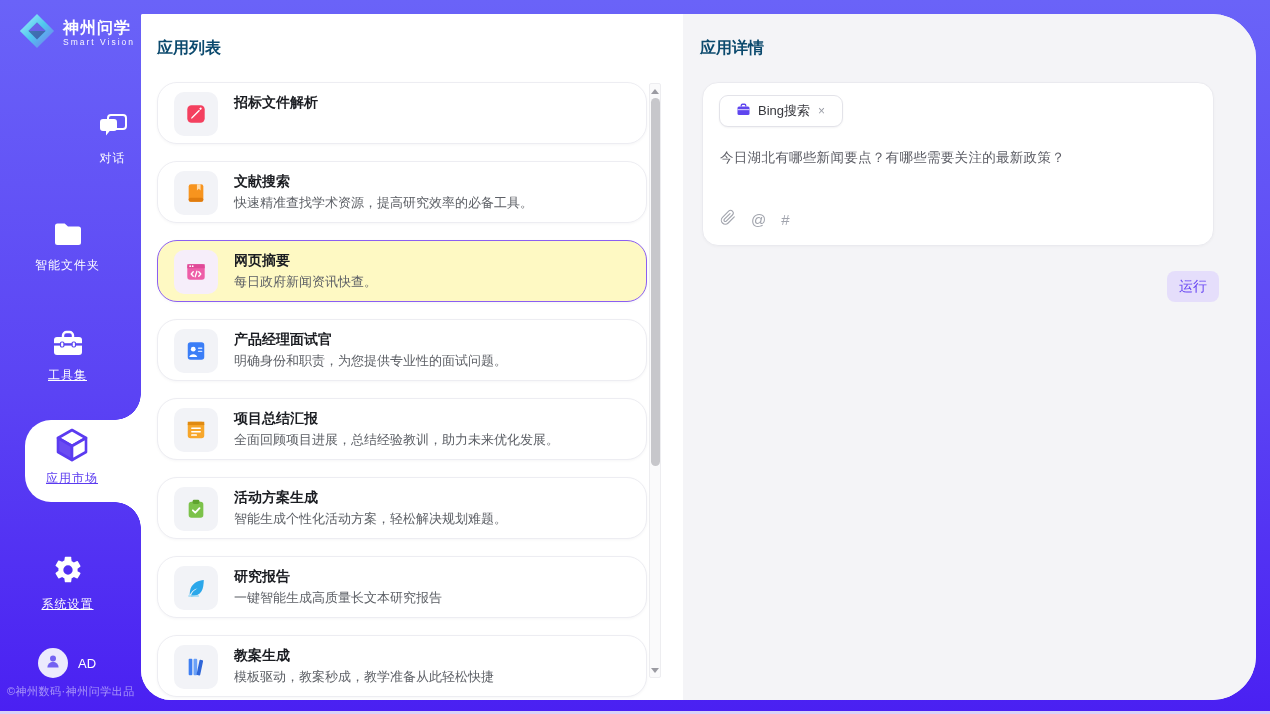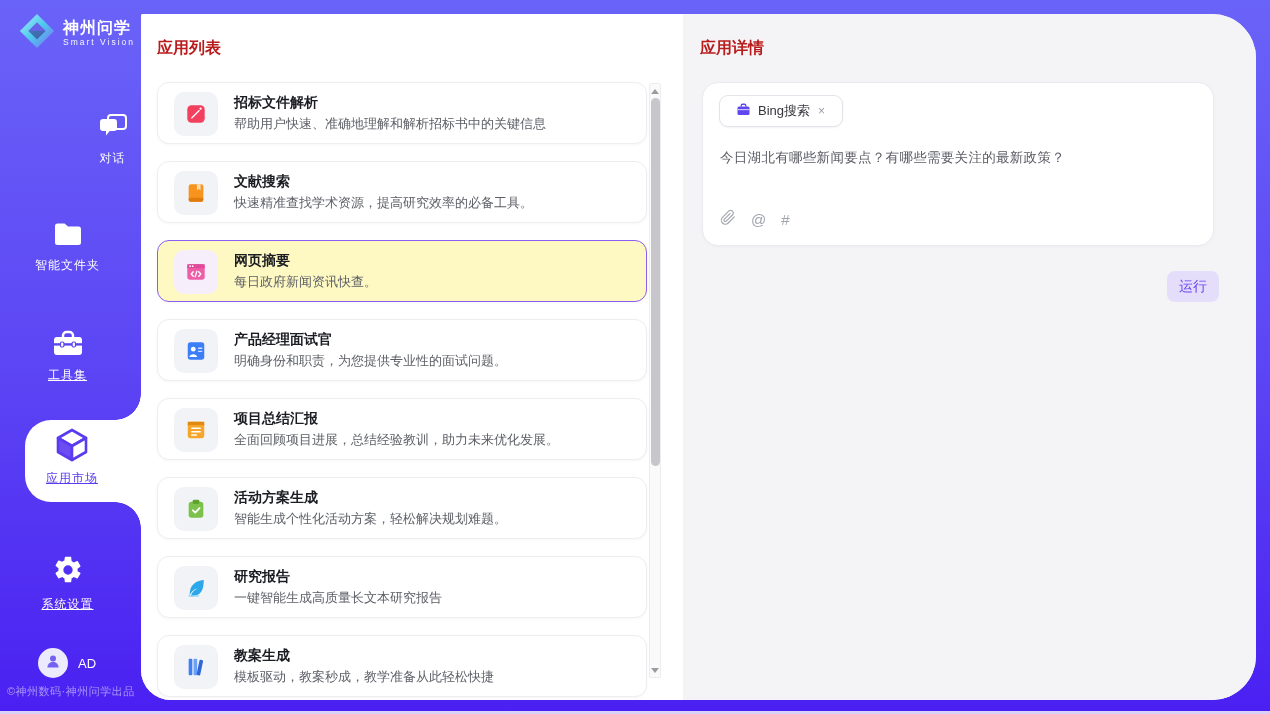--- a/index.html
+++ b/index.html
@@ -37,7 +37,7 @@
   .bottom-strip{position:absolute;left:0;right:0;bottom:0;height:3px;background:#d8d2f8;}
   
   .list-panel{position:absolute;left:0;top:0;width:542px;height:100%;background:#fff;}
-  .panel-title{position:absolute;left:16px;top:24px;font-size:16px;font-weight:bold;color:#b91c1c;}
+  .panel-title{position:absolute;left:16px;top:24px;font-size:16px;font-weight:bold;color:#0c4a6e;}
   .cards{position:absolute;left:16px;top:68px;width:490px;}
   .card{position:relative;height:62px;margin-bottom:17px;background:#fff;border:1px solid #ededf2;
     border-radius:12px;box-shadow:0 1px 3px rgba(20,20,40,.04);cursor:pointer;}

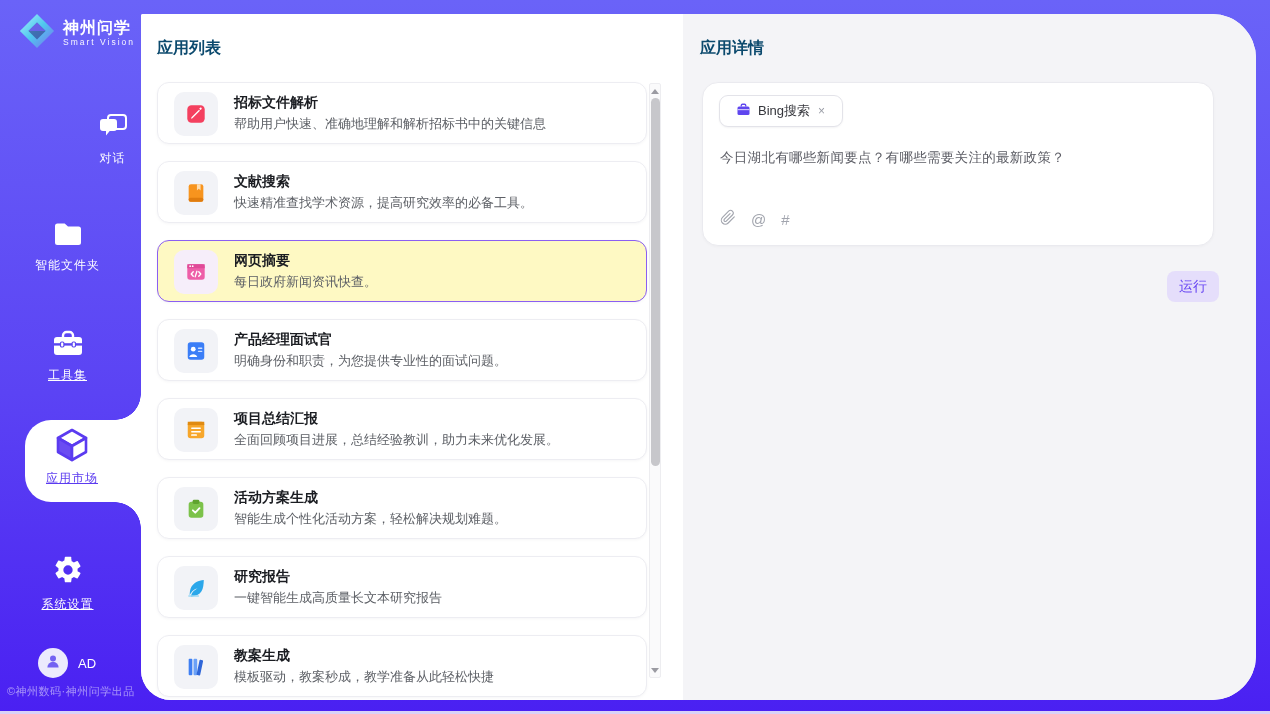--- a/index.html
+++ b/index.html
@@ -40,7 +40,7 @@
   .panel-title{position:absolute;left:16px;top:24px;font-size:16px;font-weight:bold;color:#0c4a6e;}
   .cards{position:absolute;left:16px;top:68px;width:490px;}
   .card{position:relative;height:62px;margin-bottom:17px;background:#fff;border:1px solid #ededf2;
-    border-radius:12px;box-shadow:0 1px 3px rgba(20,20,40,.04);cursor:pointer;}
+    border-radius:20px;box-shadow:0 1px 3px rgba(20,20,40,.04);cursor:pointer;}
   .card.selected{background:#fef9c3;border:1.5px solid #8b5ef2;text-align:right;}
   .tile{position:absolute;left:16px;top:9px;width:44px;height:44px;border-radius:10px;background:#f2f3f7;
     display:flex;align-items:center;justify-content:center;}

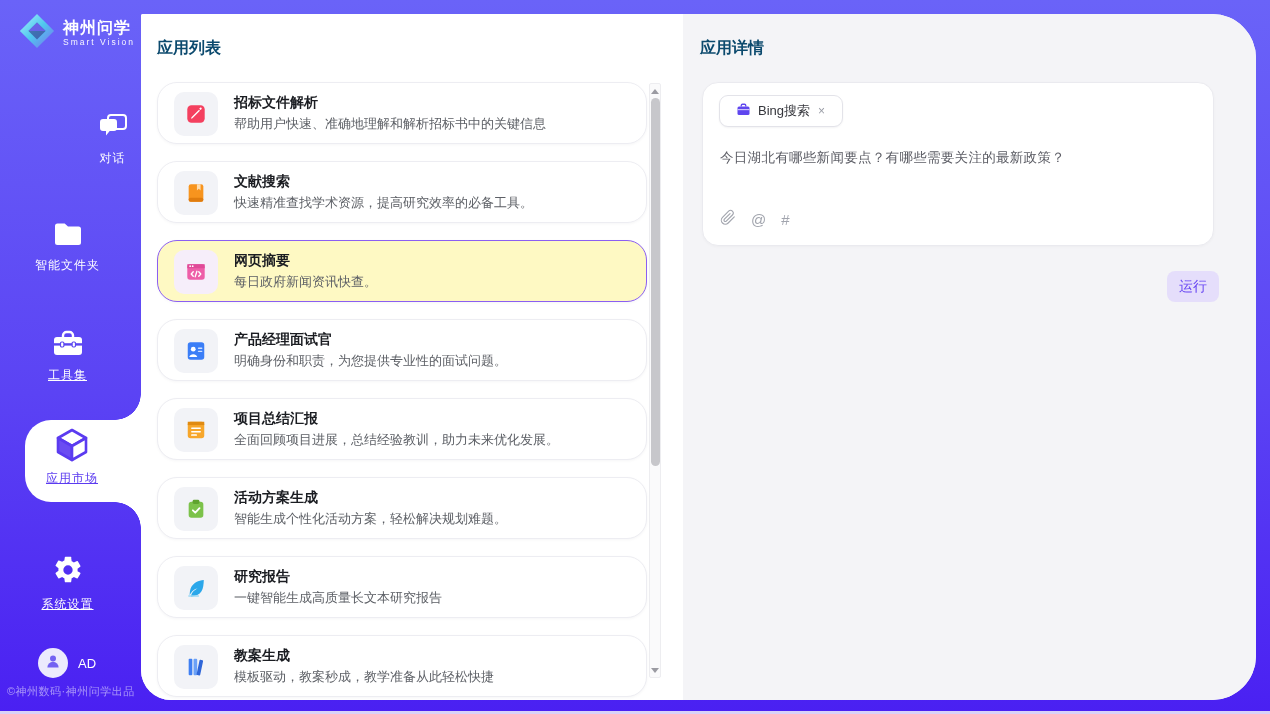--- a/index.html
+++ b/index.html
@@ -181,7 +181,6 @@
             </svg>
           </span>
           <div class="card-title">招标文件解析</div>
-          <div class="card-desc">帮助用户快速、准确地理解和解析招标书中的关键信息</div>
         </div>
 
         <div class="card">

